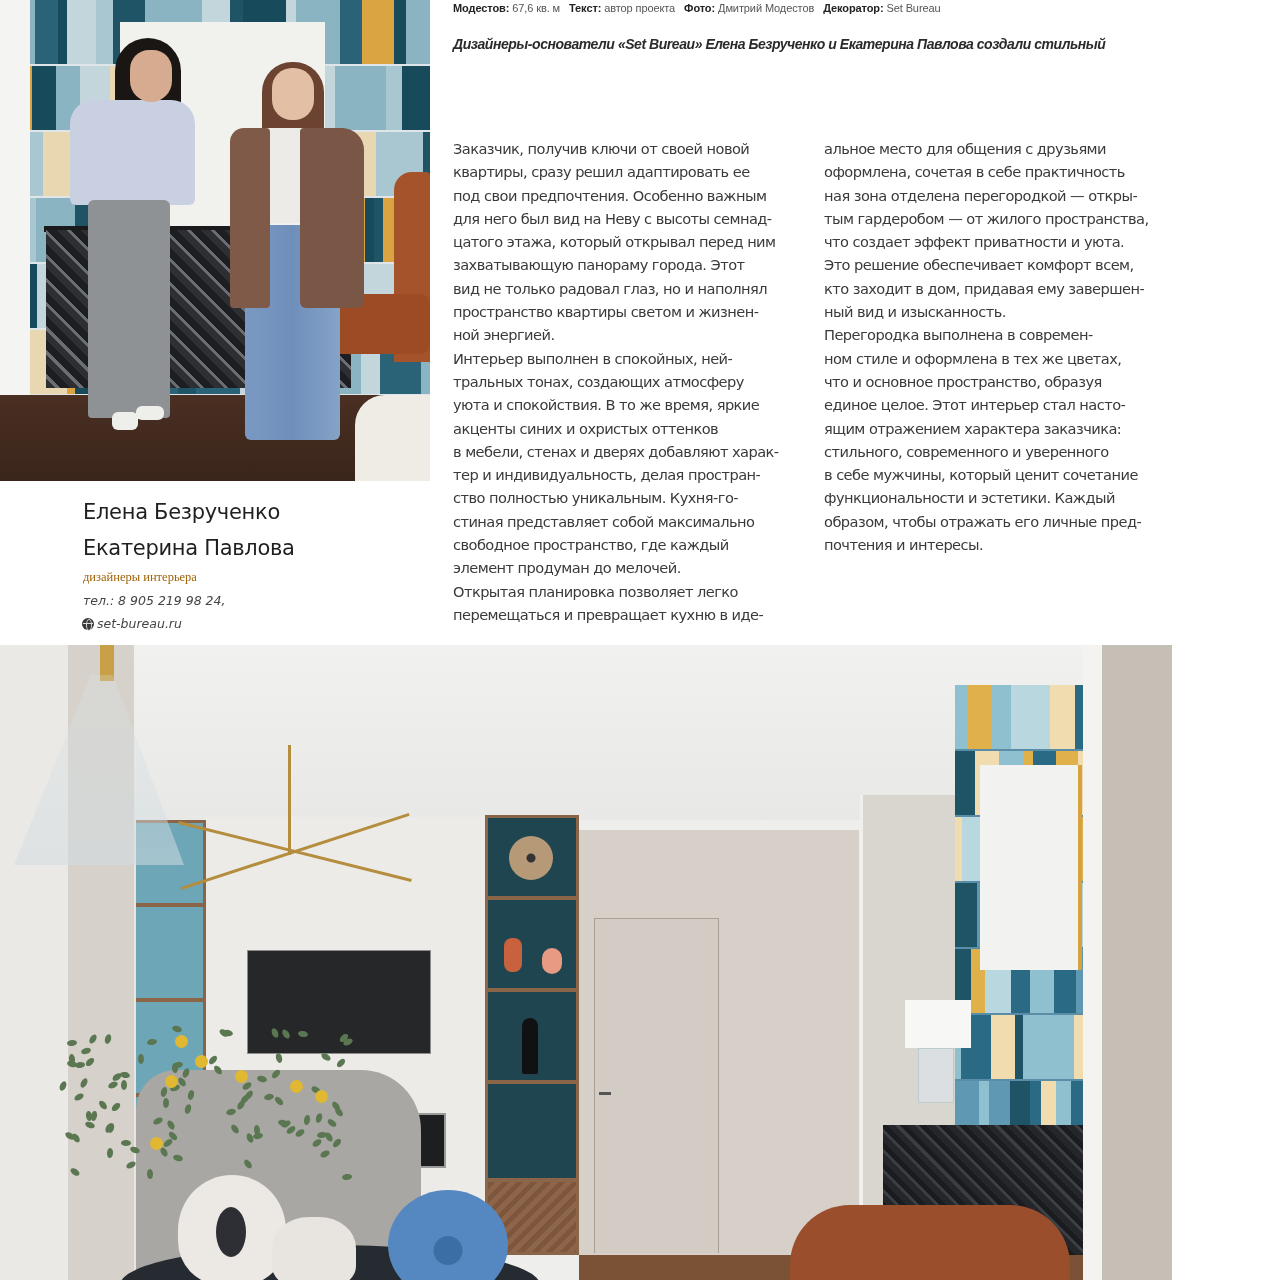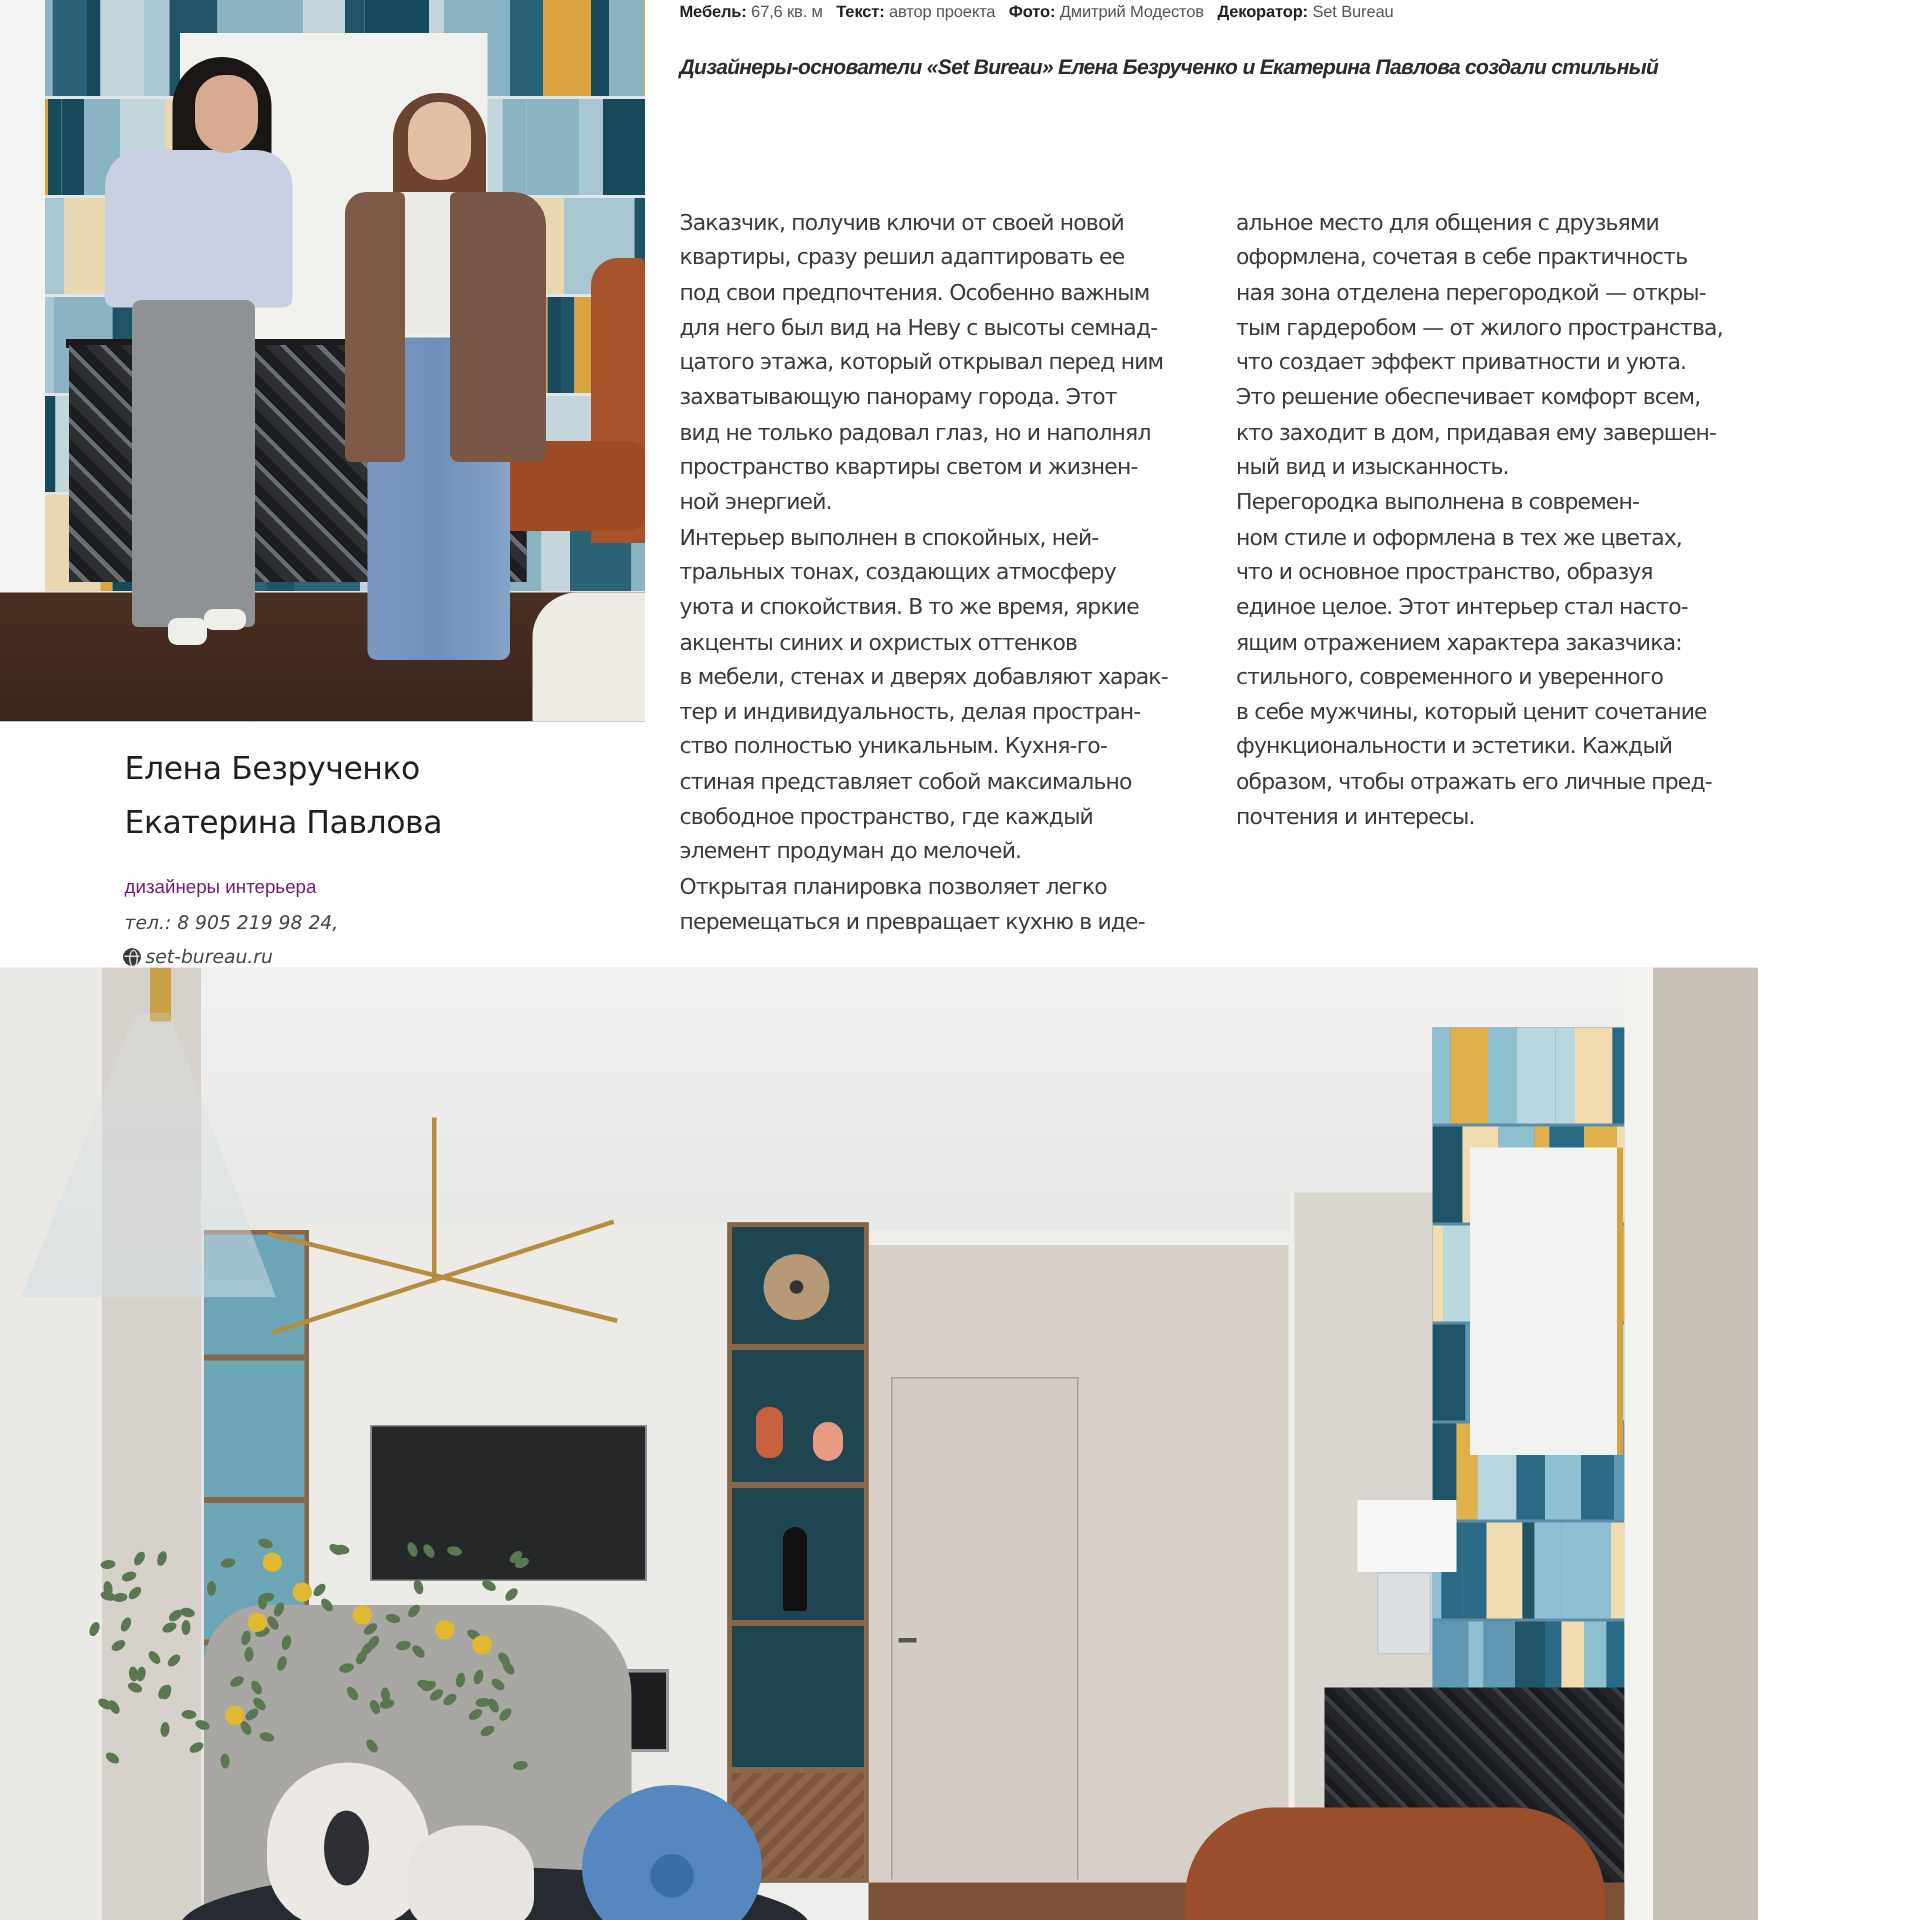--- a/index.html
+++ b/index.html
@@ -248,7 +248,7 @@
 </div>
 
 <div class="credits">
-  <span class="item"><b>Мебель:</b> <span>67,6 кв. м</span></span>
+  <span class="item"><b>Модестов:</b> <span>67,6 кв. м</span></span>
   <span class="item"><b>Текст:</b> <span>автор проекта</span></span>
   <span class="item"><b>Фото:</b> <span>Дмитрий Модестов</span></span>
   <span class="item"><b>Декоратор:</b> <span>Set Bureau</span></span>

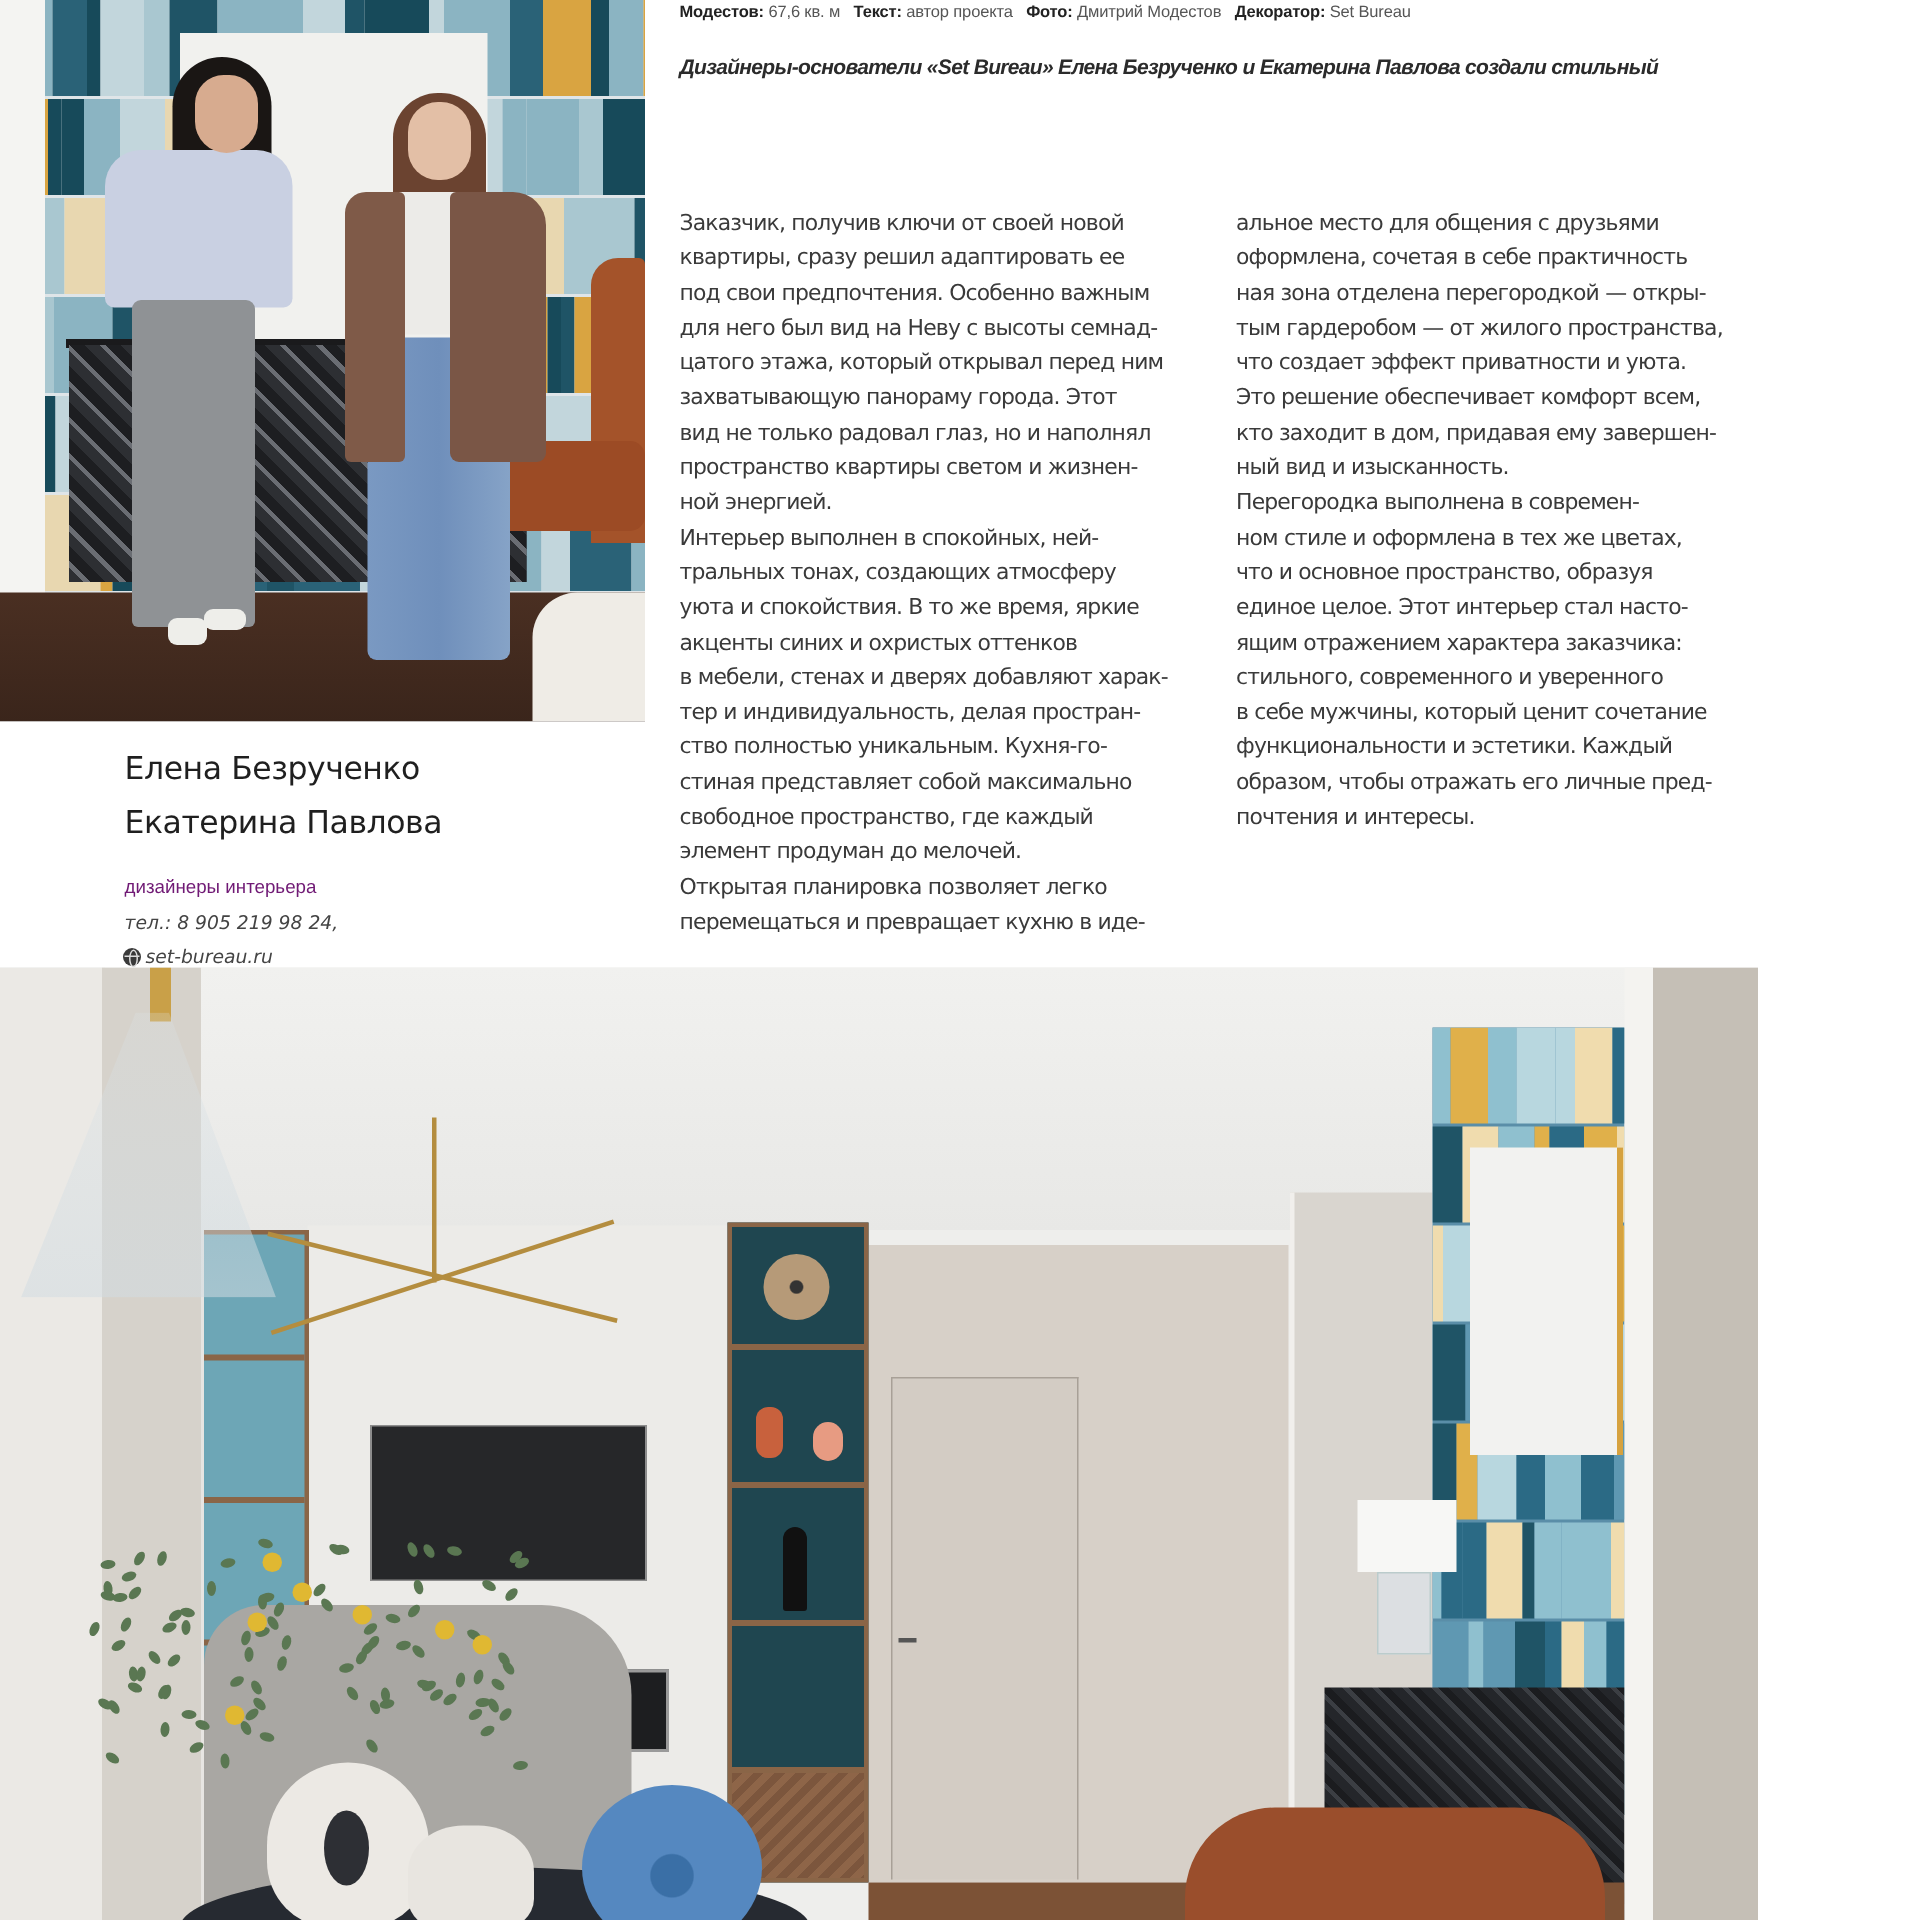--- a/index.html
+++ b/index.html
@@ -51,7 +51,7 @@
   
   .byline { position: absolute; left: 83px; top: 494px; }
   .byline .name { font-size: 21px; line-height: 36px; color: #1f1f1f; font-family: "DejaVu Sans", sans-serif; letter-spacing: -0.3px; }
-  .byline .role { font-size: 12.5px; line-height: 23px; color: #701a75; margin-top: 14px; font-family: Liberation Sans, sans-serif; }
+  .byline .role { font-size: 12.5px; line-height: 23px; color: #a16207; margin-top: 0; font-family: Liberation Serif, serif; }
   .byline .phone { font-size: 12.5px; line-height: 23px; color: #444; font-style: italic; font-family: "DejaVu Sans", sans-serif; }
   .byline .web { font-size: 12.5px; line-height: 23px; color: #444; font-style: italic; font-family: "DejaVu Sans", sans-serif; display: flex; align-items: center; gap: 3px; margin-left: -1px; }
   .globe { width: 12px; height: 12px; border-radius: 50%; background: #3a3a3a; position: relative; display: inline-block; }

